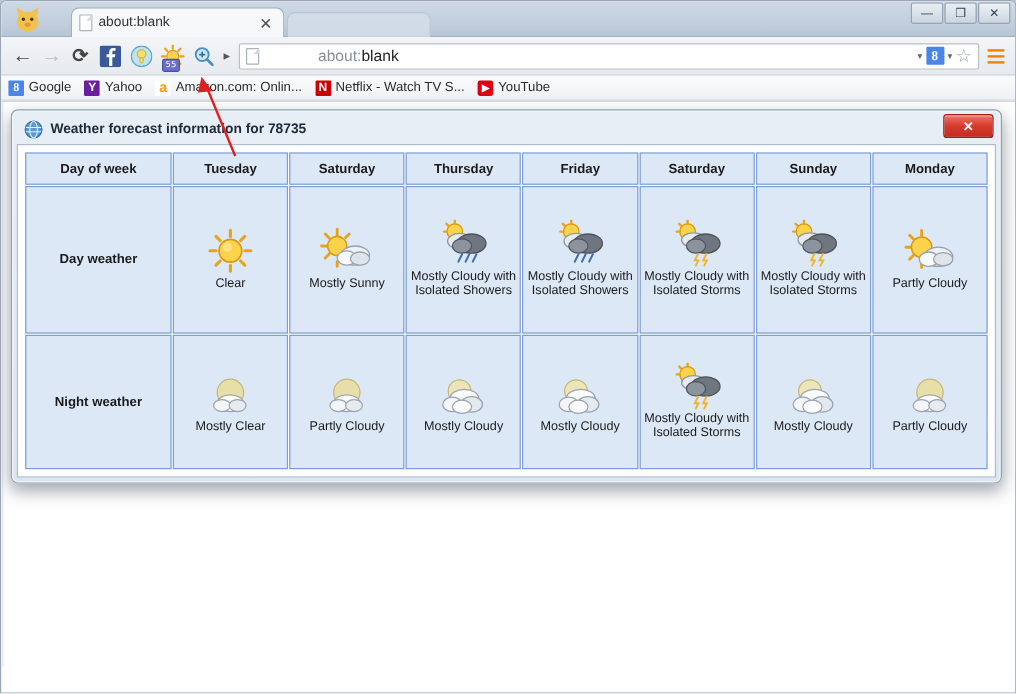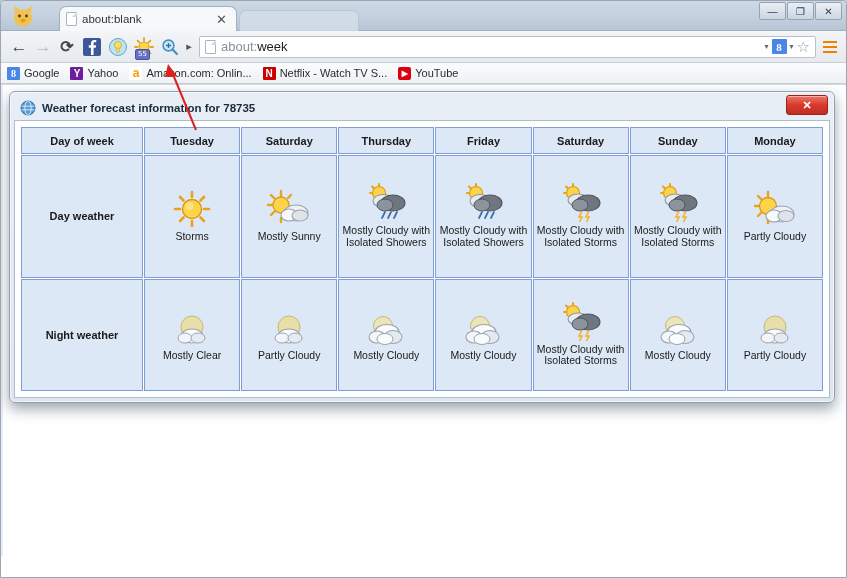--- a/index.html
+++ b/index.html
@@ -108,7 +108,7 @@
     display: flex; align-items: center; padding: 0 5px;
   }
   .omni-url { font-size: 13px; color: #222; }
-  .omni-url .scheme { color: #8a9099; }
+  .omni-url .scheme { color: #8a9099; margin-left: 44px; }
   .omni-right { display: flex; align-items: center; gap: 3px; }
   .caret-down { font-size: 8px; color: #666; }
   .g-badge {

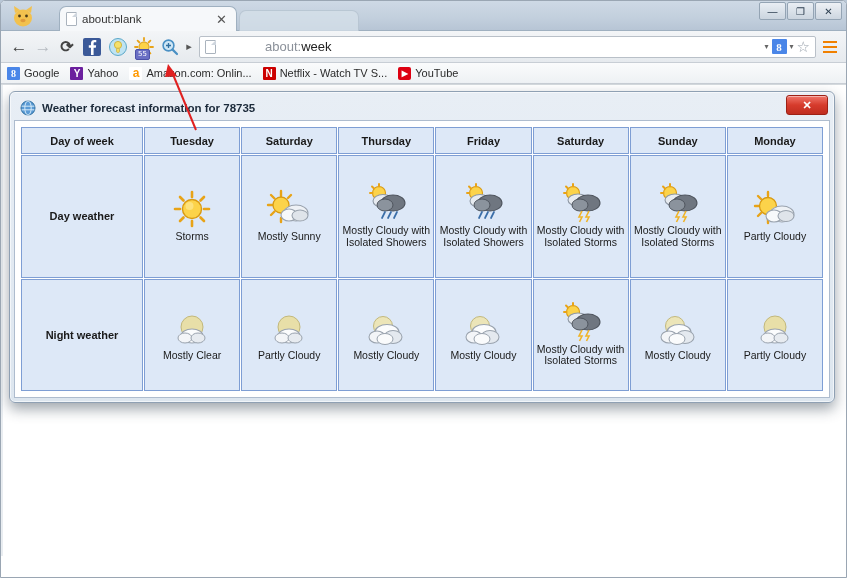--- a/index.html
+++ b/index.html
@@ -310,7 +310,7 @@
       <div class="omnibox">
         <span class="page-icon"></span>
         <span class="omni-url">
-          <span class="scheme">about:</span><span>week</span>
+          <span class="scheme">about:</span><span>blank</span>
         </span>
         <span style="flex:1"></span>
         <span class="omni-right">

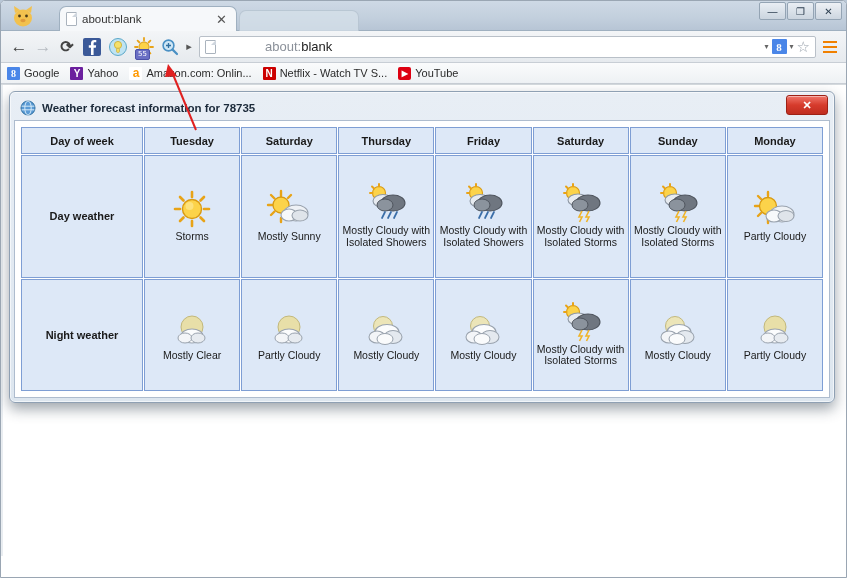--- a/index.html
+++ b/index.html
@@ -414,7 +414,7 @@
                       <circle cx="18.5" cy="17" r="4" fill="#fde68a" opacity=".8"></circle>
                     </svg>
                   </div>
-                  <div class="wx-text">Storms</div>
+                  <div class="wx-text">Clear</div>
                 </td>
 
                 <td class="wx-cell">

